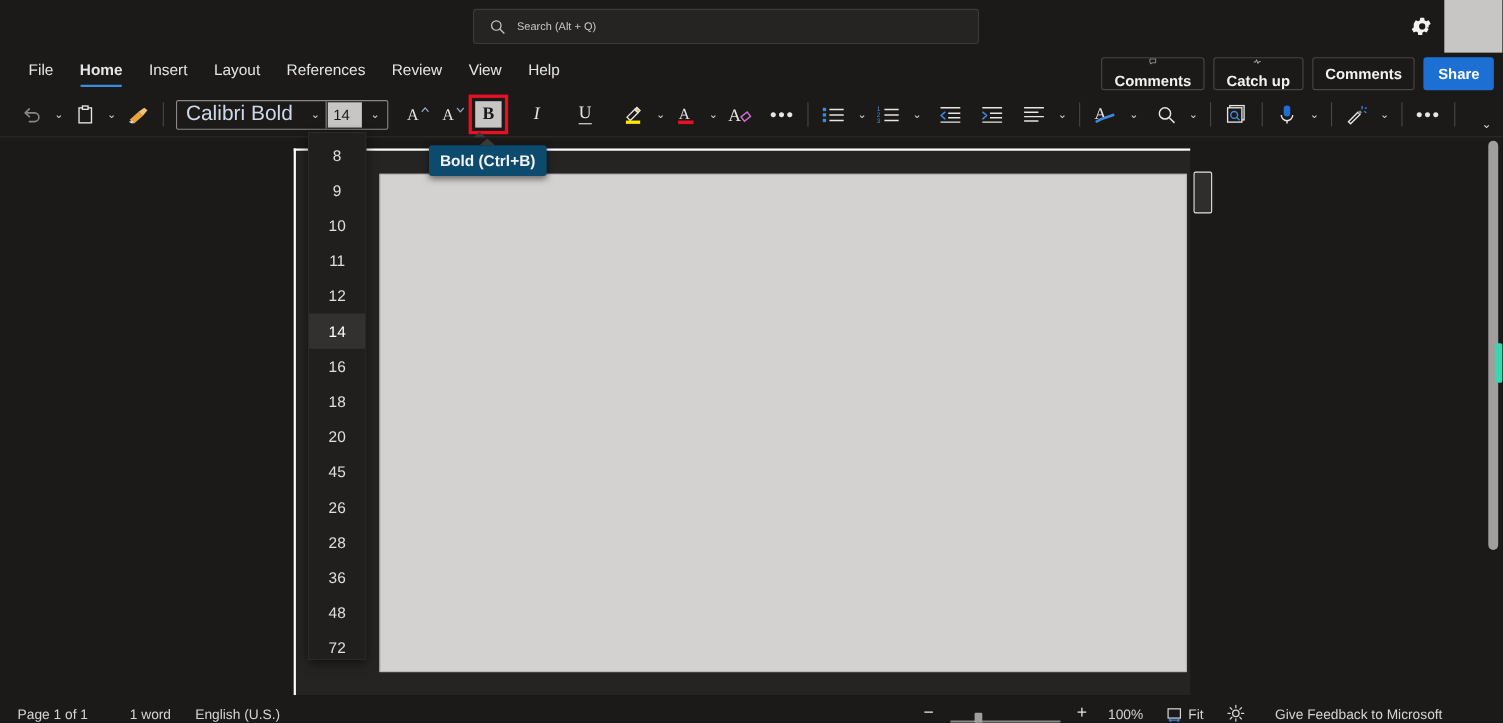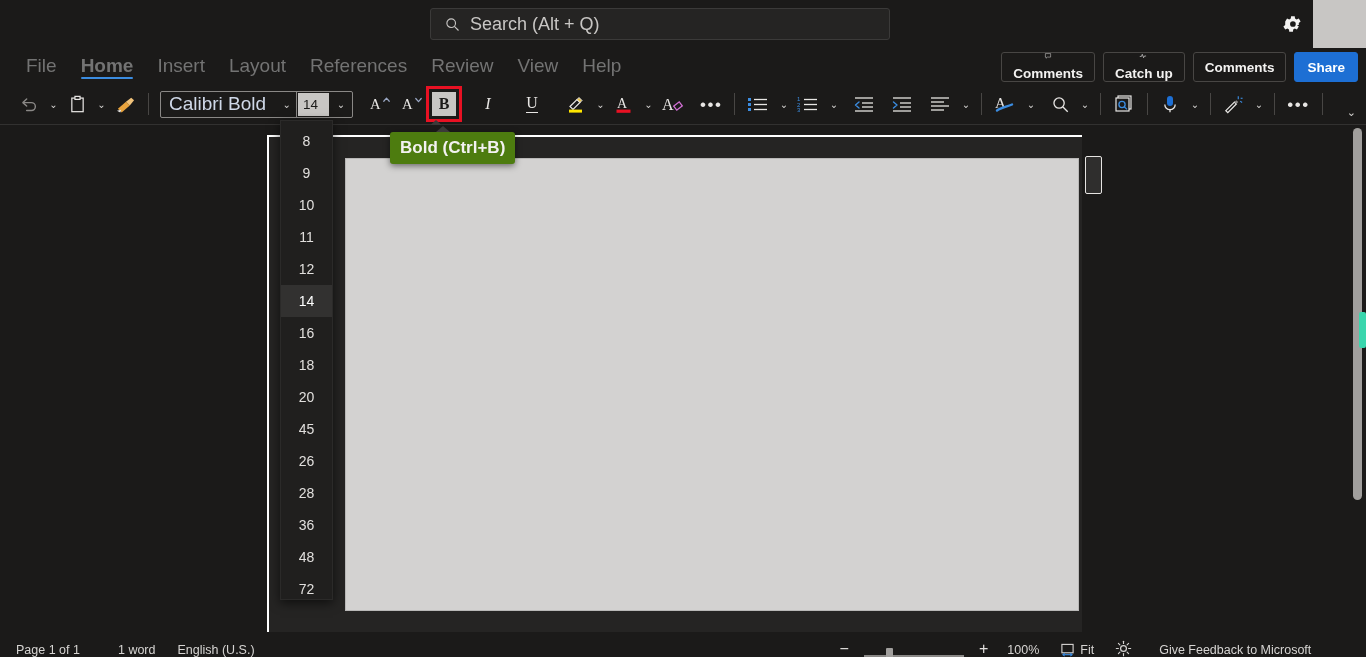--- a/index.html
+++ b/index.html
@@ -33,7 +33,7 @@
   .searchwrap svg { margin-left: 14px; }
   .searchwrap input {
     background: transparent; border: 0; outline: none; color: #14b8a6;
-    font-family: "Liberation Sans", sans-serif; font-size: 18px;
+    font-family: "Liberation Sans", sans-serif; font-size: 10px;
     margin-left: 10px; width: 380px;
   }
   .searchwrap input::placeholder { color: #c8c6c4; opacity: 1; }

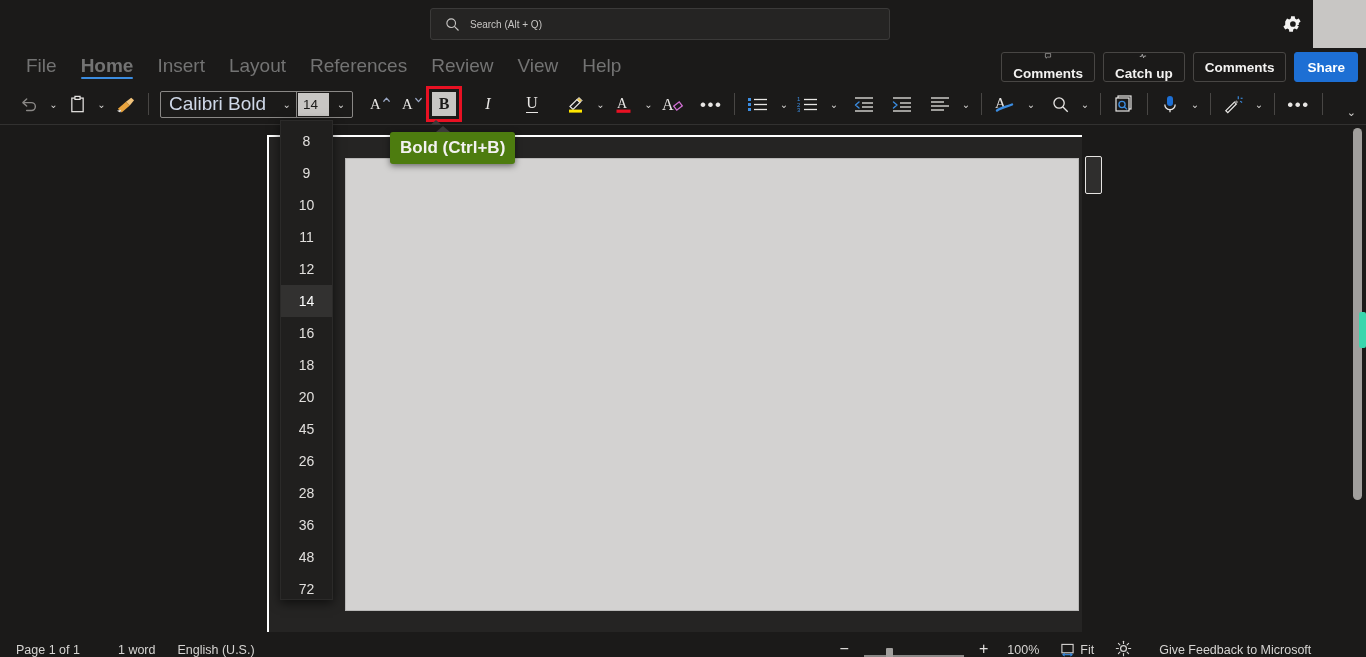--- a/index.html
+++ b/index.html
@@ -43,7 +43,7 @@
   
   .tabbar { position: absolute; left: 0; top: 48px; width: 1366px; height: 36px; background: #1b1a19; }
   .tabs { display: flex; align-items: flex-start; height: 36px; padding-left: 14px; }
-  .tab { position: relative; color: #737373; font-size: 19px; padding: 7px 12px 0 12px;
+  .tab { position: relative; color: #e5e5e5; font-size: 14px; padding: 7px 12px 0 12px;
     height: 33px; cursor: pointer; white-space: nowrap; }
   .tab.active { font-weight: bold; }
   .tab.active::after { content: ""; position: absolute; left: 12px; right: 12px; bottom: 2px;

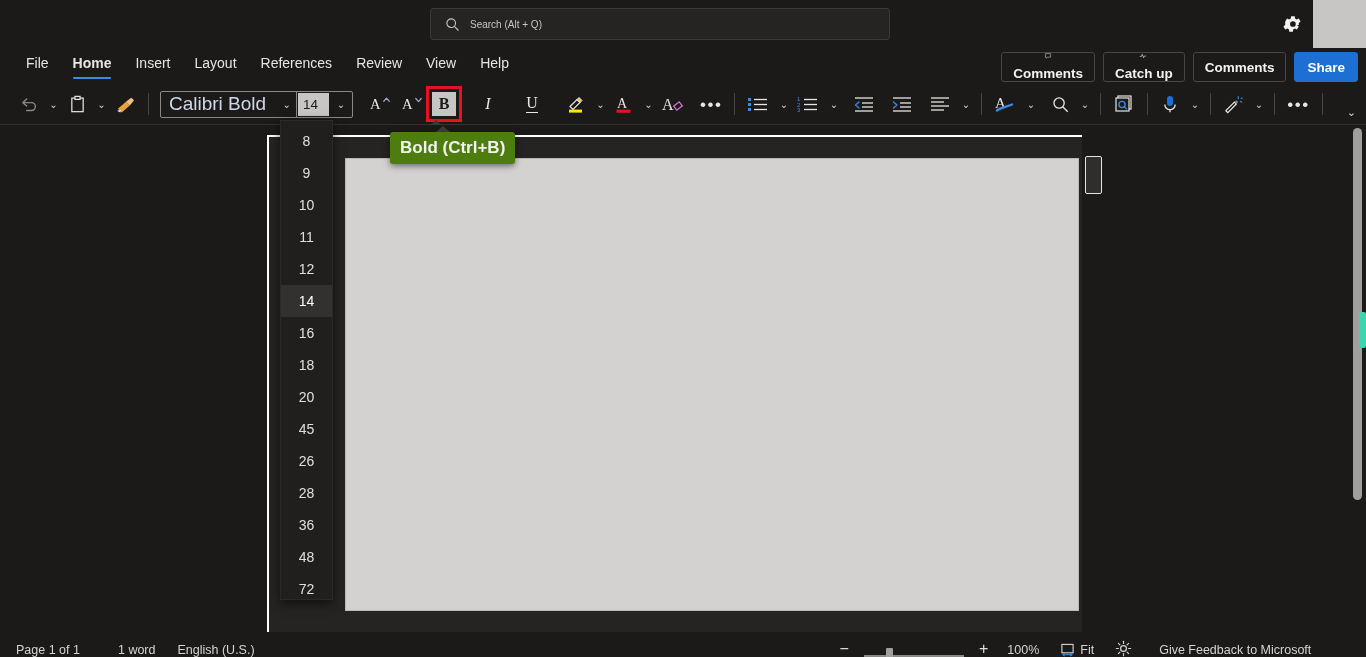--- a/index.html
+++ b/index.html
@@ -121,8 +121,8 @@
   .fsitem.sel { background: #323130; color: #ffffff; }
 
   
-  .tooltip { position: absolute; left: 390px; top: 132px; background: #4d7c0f;
-    color: #f3f2f1; font-size: 17px; font-weight: bold; padding: 6px 10px;
+  .tooltip { position: absolute; left: 390px; top: 132px; background: #0c4a6e;
+    color: #f3f2f1; font-size: 14px; font-weight: bold; padding: 6px 10px;
     border-radius: 3px; white-space: nowrap; z-index: 60;
     box-shadow: 0 2px 6px rgba(0,0,0,.5); }
   .tooltip::before { content: ""; position: absolute; left: 46px; top: -6px; width: 0; height: 0;

